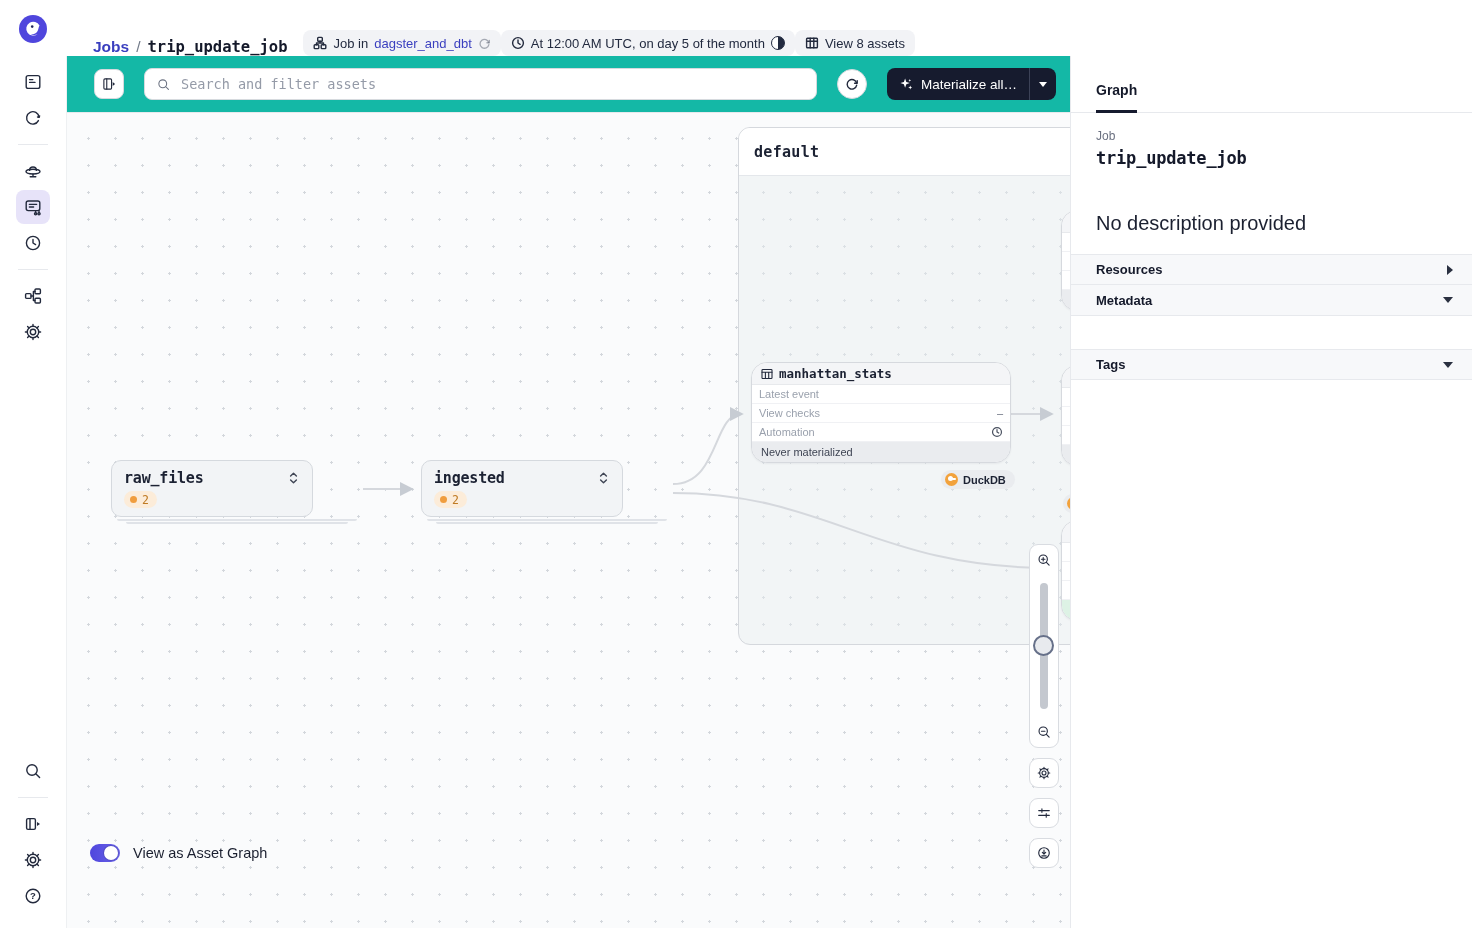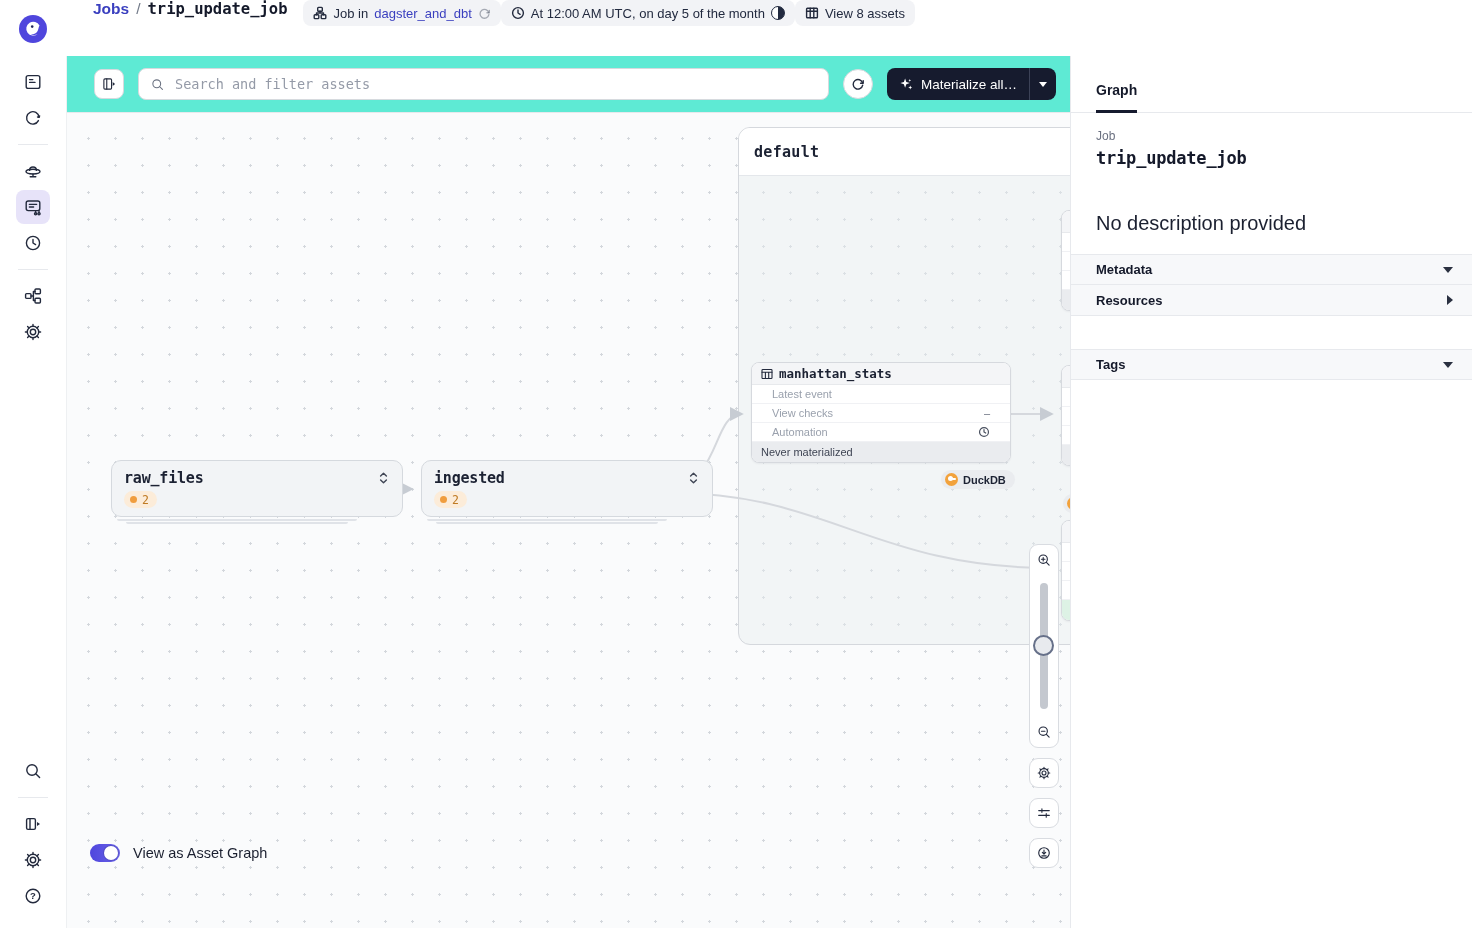--- a/index.html
+++ b/index.html
@@ -27,7 +27,7 @@
   
   .main { flex:1; display:flex; flex-direction:column; min-width:0; }
 
-  .topbar { height:56px; flex:none; display:flex; align-items:flex-start; padding-left:27px; gap:16px; }
+  .topbar { height:56px; flex:none; display:flex; align-items:flex-end; padding-left:27px; gap:16px; }
   .crumbs { display:flex; align-items:baseline; gap:7px; font-size:15.5px; }
   .crumb-link { color:#3a3fbf; font-weight:600; cursor:pointer; }
   .crumb-sep { color:#727a89; }

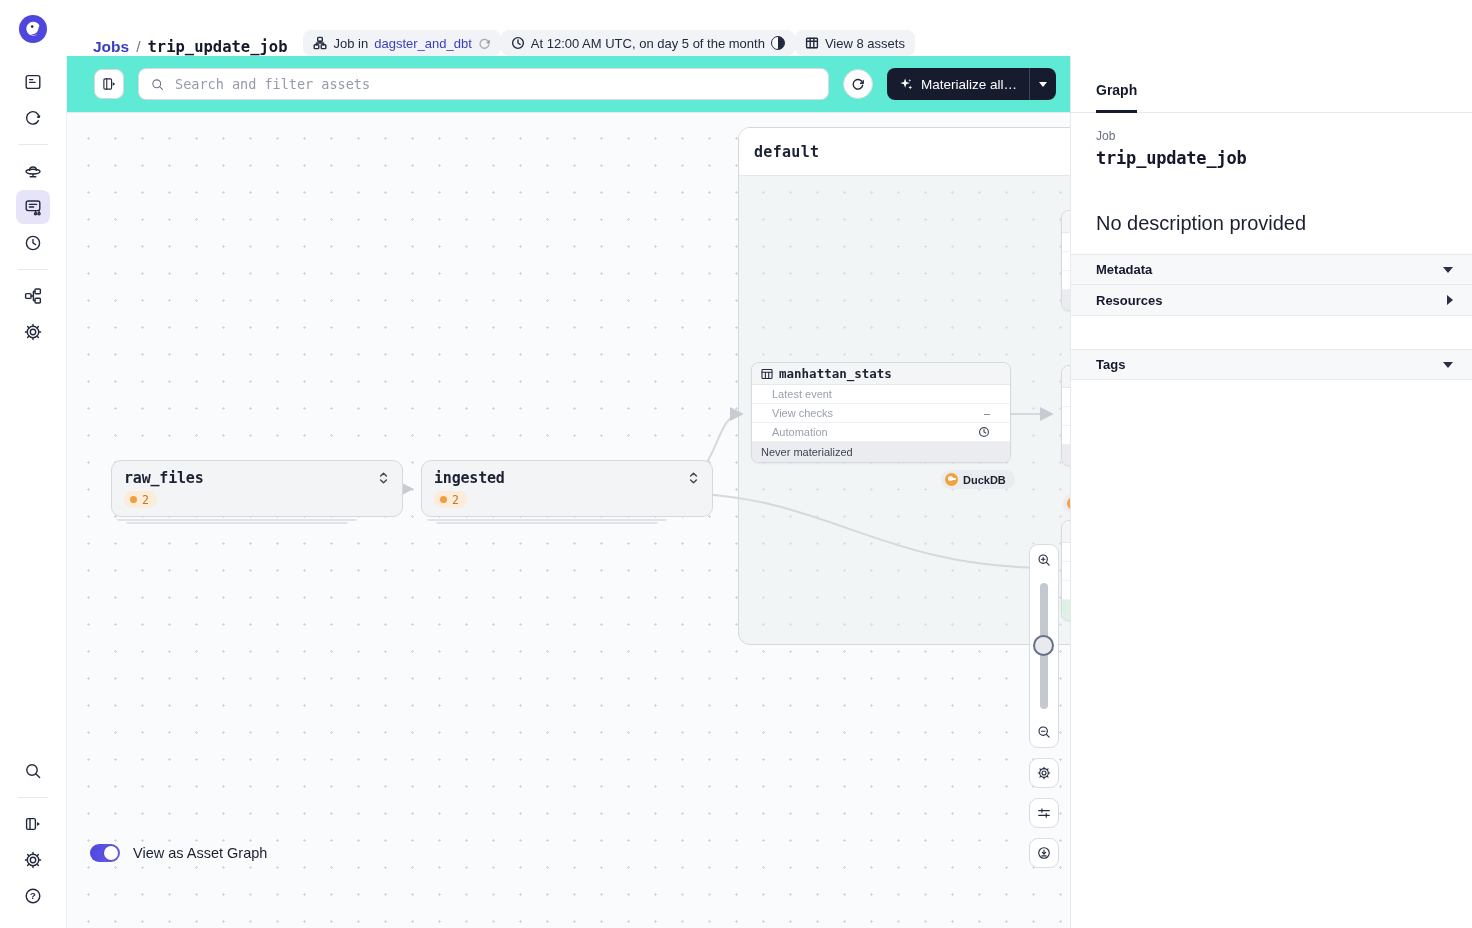--- a/index.html
+++ b/index.html
@@ -45,7 +45,7 @@
 
   
   .graph-col { width:1004px; flex:none; display:flex; flex-direction:column; min-width:0; border-left:1px solid #eef0f2; }
-  .toolbar { height:57px; flex:none; display:flex; align-items:center; gap:14px; padding:0 14px 0 27px; border-bottom:1px solid #e7e9ed; background:#5eead4;justify-content:flex-end; }
+  .toolbar { height:57px; flex:none; display:flex; align-items:center; gap:20px; padding:0 14px 0 27px; border-bottom:1px solid #e7e9ed; background:#14b8a6;justify-content:flex-end; }
   .sq-btn { width:30px; height:30px; border:1px solid #d6dade; border-radius:8px; background:#fff; display:flex; align-items:center; justify-content:center; cursor:pointer; flex:none; }
   .round-btn { width:30px; height:30px; border:1px solid #d6dade; border-radius:50%; background:#fff; display:flex; align-items:center; justify-content:center; cursor:pointer; flex:none; }
   .search-box { flex:1; height:32px; border:1px solid #d6dade; border-radius:8px; display:flex; align-items:center; gap:8px; padding:0 11px; background:#fff; }

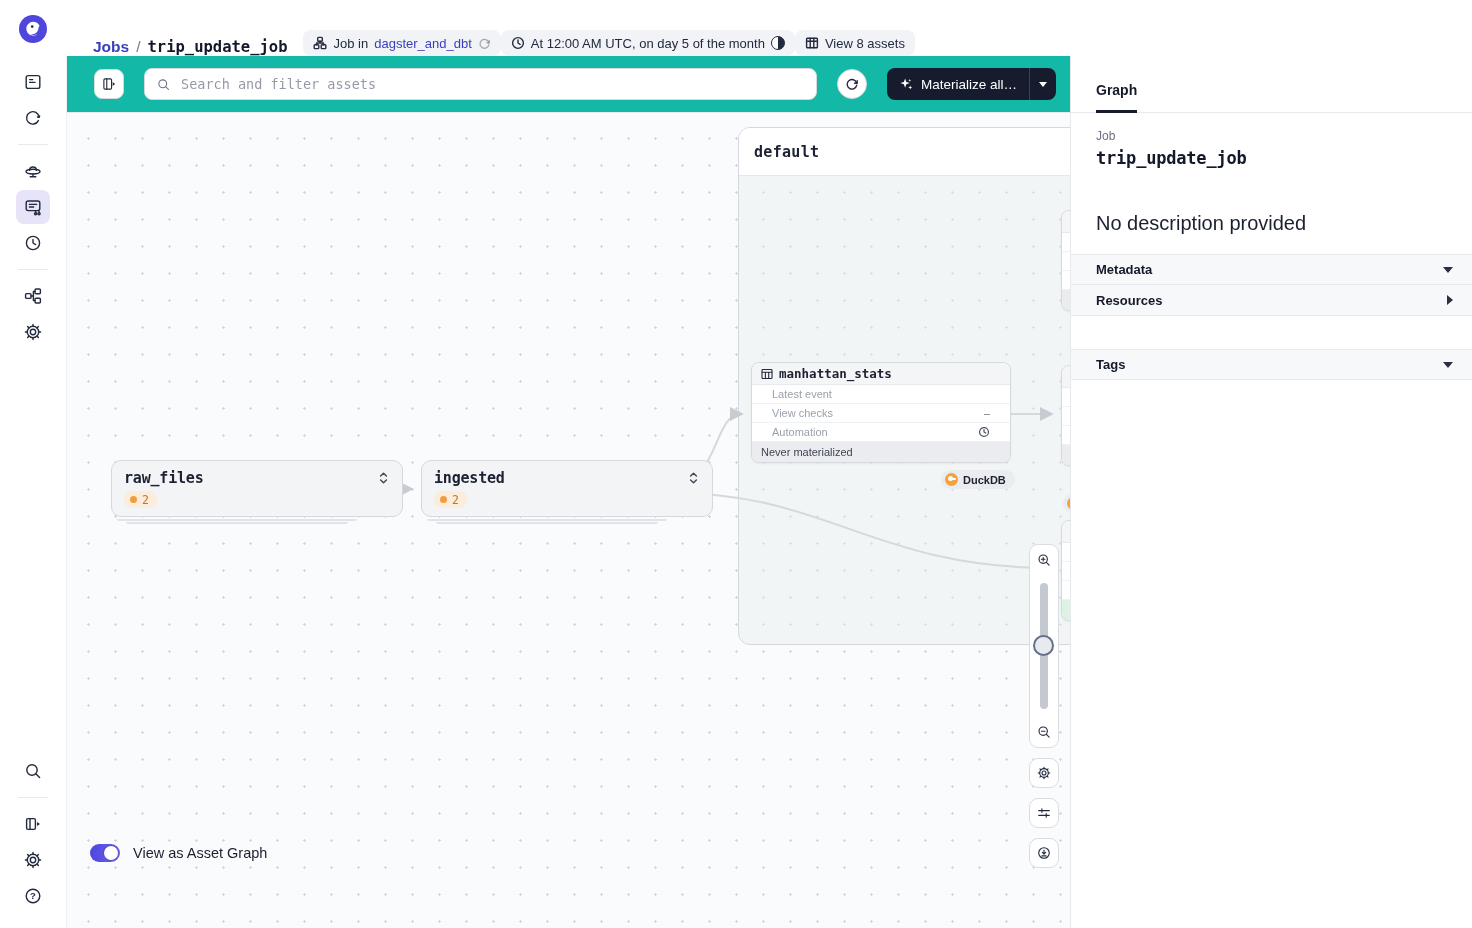--- a/index.html
+++ b/index.html
@@ -488,12 +488,12 @@
         <div class="ip-desc-content">No description provided</div>
 
         <div class="section-row">
+          <span class="sr-label">Resources</span>
+          <span class="caret-right"></span>
+        </div>
+        <div class="section-row">
           <span class="sr-label">Metadata</span>
           <span class="caret-down"></span>
-        </div>
-        <div class="section-row">
-          <span class="sr-label">Resources</span>
-          <span class="caret-right"></span>
         </div>
 
         <div class="ip-gap"></div>

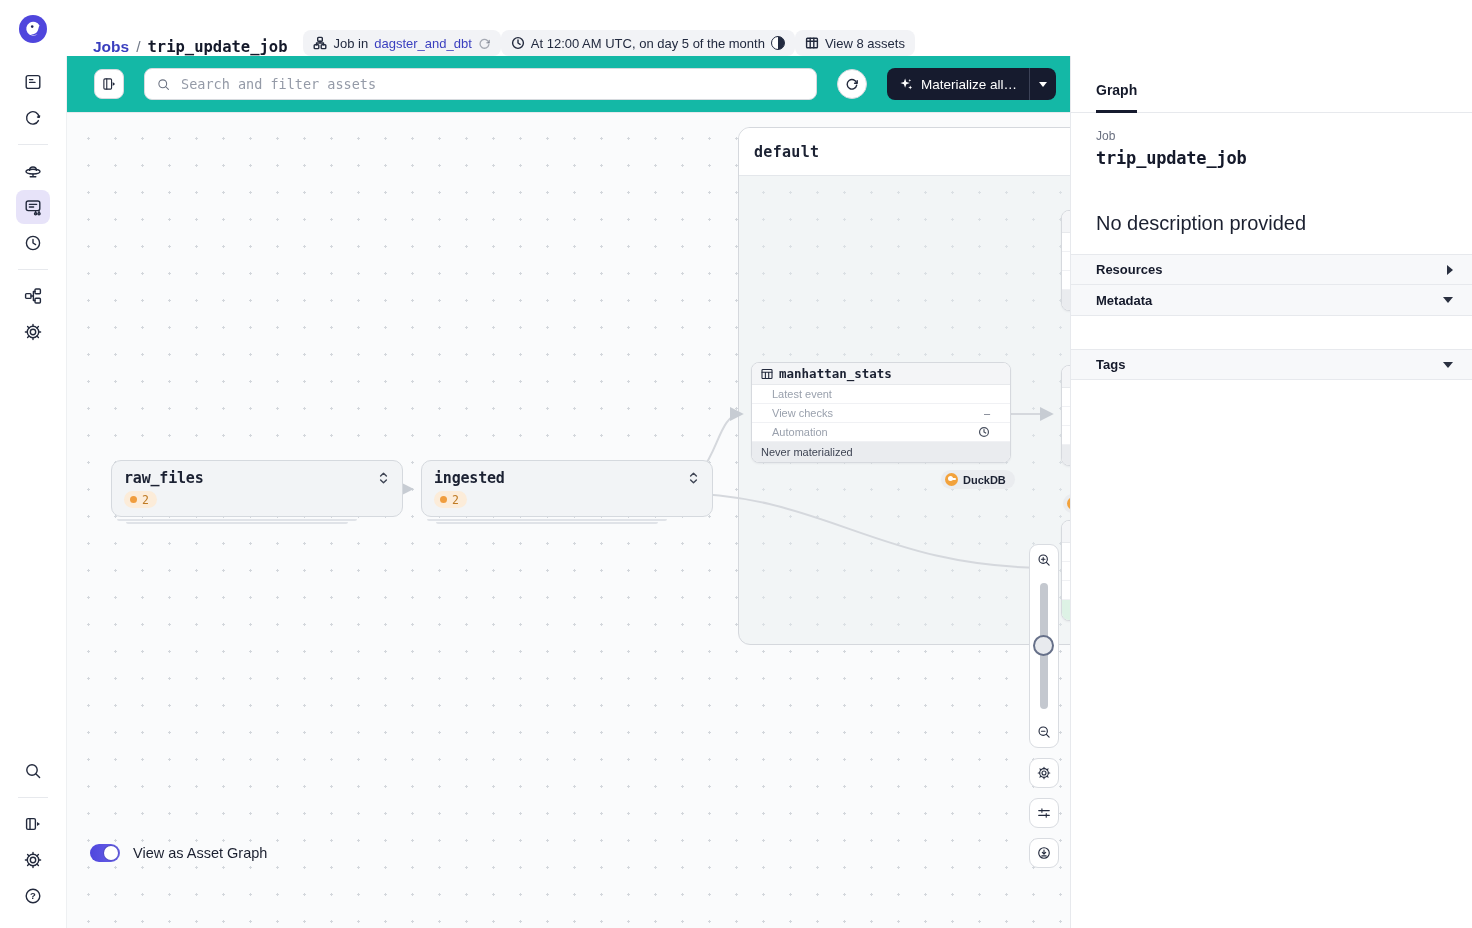--- a/index.html
+++ b/index.html
@@ -77,7 +77,7 @@
   .stack-shadow { position:absolute; z-index:3; }
   .stack-shadow div { height:2px; background:#e0e3e8; border-radius:0 0 3px 3px; margin:1px auto 0; }
 
-  .asset-node { position:absolute; width:260px; background:#ffffff; border:1px solid #d6d9de; border-radius:8px; overflow:hidden; z-index:3;
+  .asset-node { position:absolute; width:260px; background:#ffffff; border:1px solid #d6d9de; border-radius:16px; overflow:hidden; z-index:3;
     box-shadow:0 1px 2px rgba(20,25,46,.05); cursor:pointer; }
   .an-header { display:flex; align-items:center; gap:6px; padding:3px 9px; background:#f4f5f7; border-bottom:1px solid #e7e9ec;
     font-size:12.5px; font-weight:700; color:#1c2233; height:22px; }

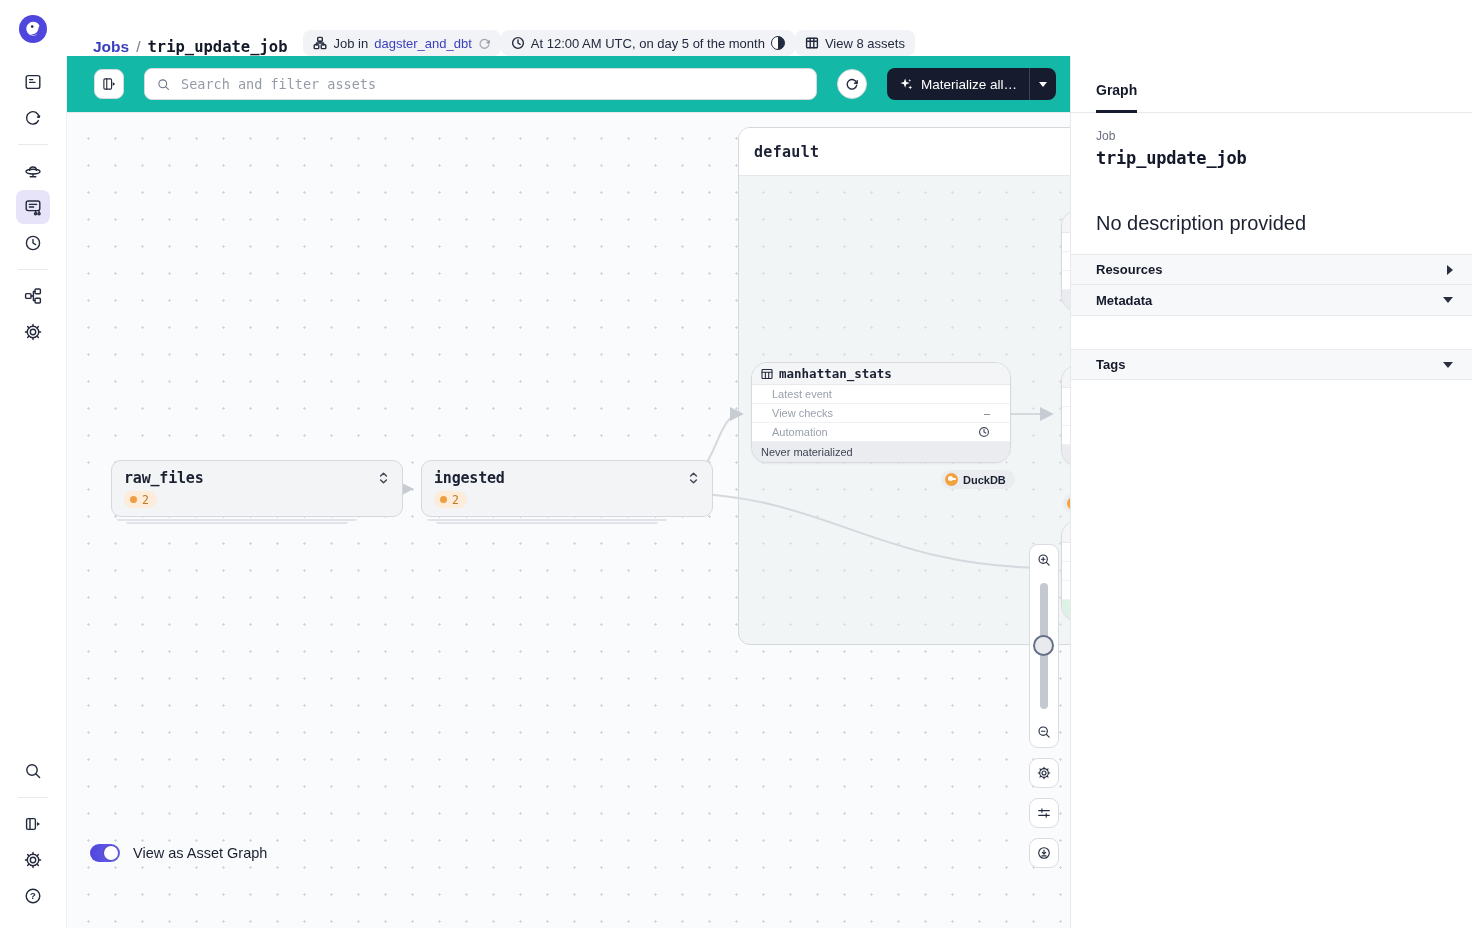--- a/index.html
+++ b/index.html
@@ -81,7 +81,7 @@
     box-shadow:0 1px 2px rgba(20,25,46,.05); cursor:pointer; }
   .an-header { display:flex; align-items:center; gap:6px; padding:3px 9px; background:#f4f5f7; border-bottom:1px solid #e7e9ec;
     font-size:12.5px; font-weight:700; color:#1c2233; height:22px; }
-  .an-row { display:flex; align-items:center; justify-content:space-between; height:19px; padding:0 20px; border-bottom:1px solid #f0f1f4;
+  .an-row { display:flex; align-items:center; justify-content:space-between; height:19px; padding:0 7px; border-bottom:1px solid #f0f1f4;
     font-size:11px; color:#9aa1ad; }
   .an-row .an-val { color:#6a7180; display:flex; align-items:center; }
   .an-status { height:20px; display:flex; align-items:center; padding:0 9px; background:#eaecef; font-size:11px; color:#3f4554; }

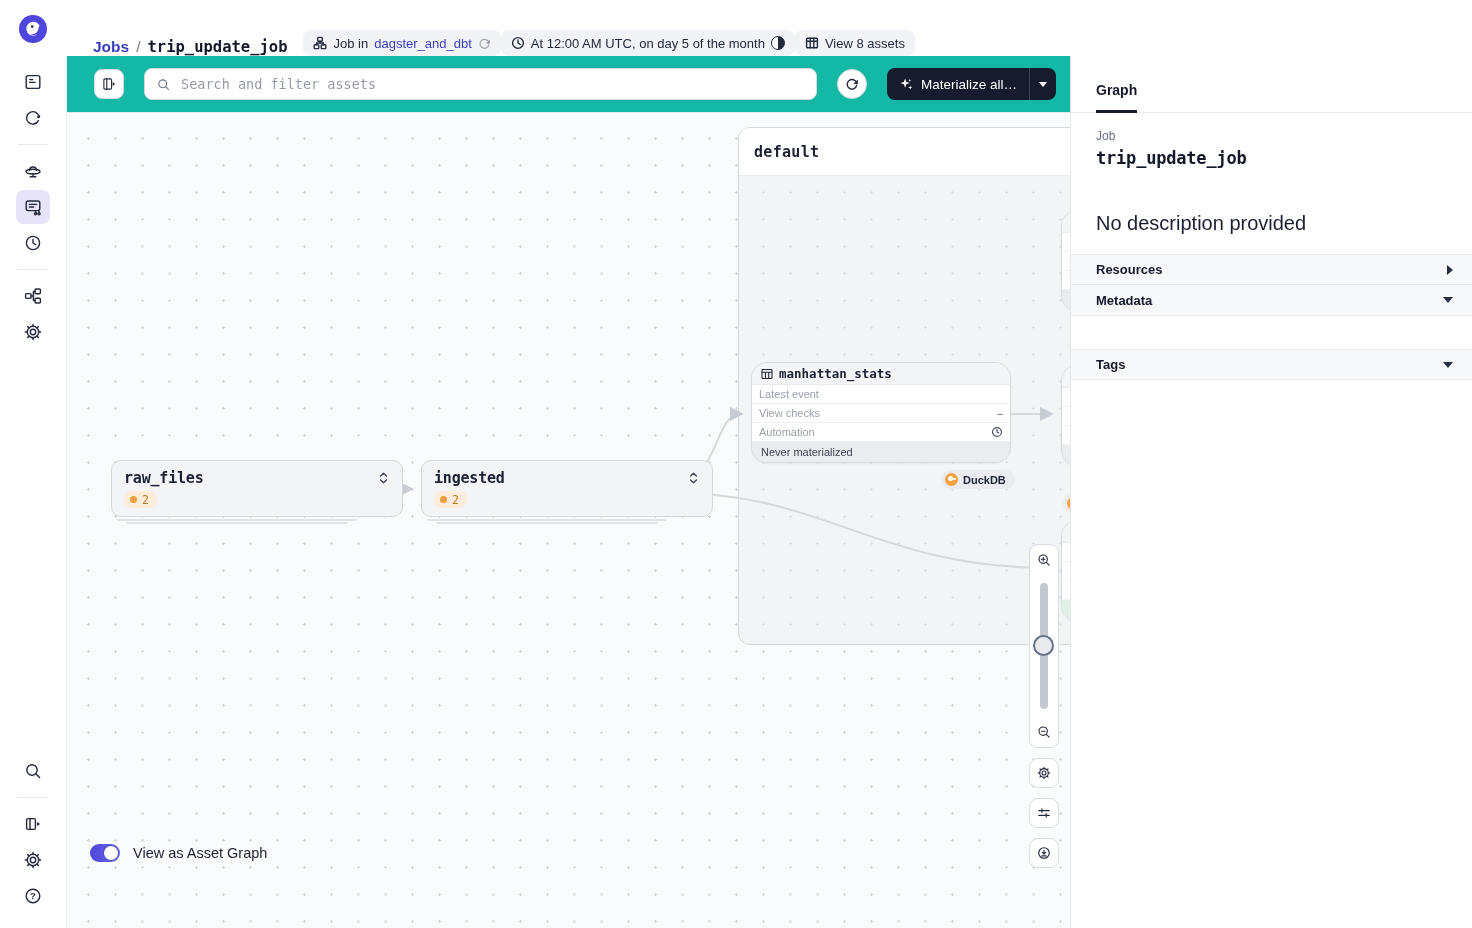--- a/index.html
+++ b/index.html
@@ -68,7 +68,7 @@
 
   svg.edges { position:absolute; inset:0; z-index:2; pointer-events:none; }
 
-  .cgroup-node { position:absolute; width:292px; height:57px; background:#f2f4f6; border:1px solid #d5d9de; border-radius:10px; z-index:3; padding:8px 12px 0; cursor:pointer; }
+  .cgroup-node { position:absolute; width:202px; height:57px; background:#f2f4f6; border:1px solid #d5d9de; border-radius:10px; z-index:3; padding:8px 12px 0; cursor:pointer; }
   .cgroup-node .cg-title-row { display:flex; align-items:center; justify-content:space-between; }
   .cgroup-node .cg-name { font-size:15px; font-weight:700; color:#1c2233; letter-spacing:-.2px; }
   .count-pill { display:inline-flex; align-items:center; gap:5px; background:#fcecd9; border-radius:9px; height:17px; padding:0 8px 0 6px; margin-top:4px;

